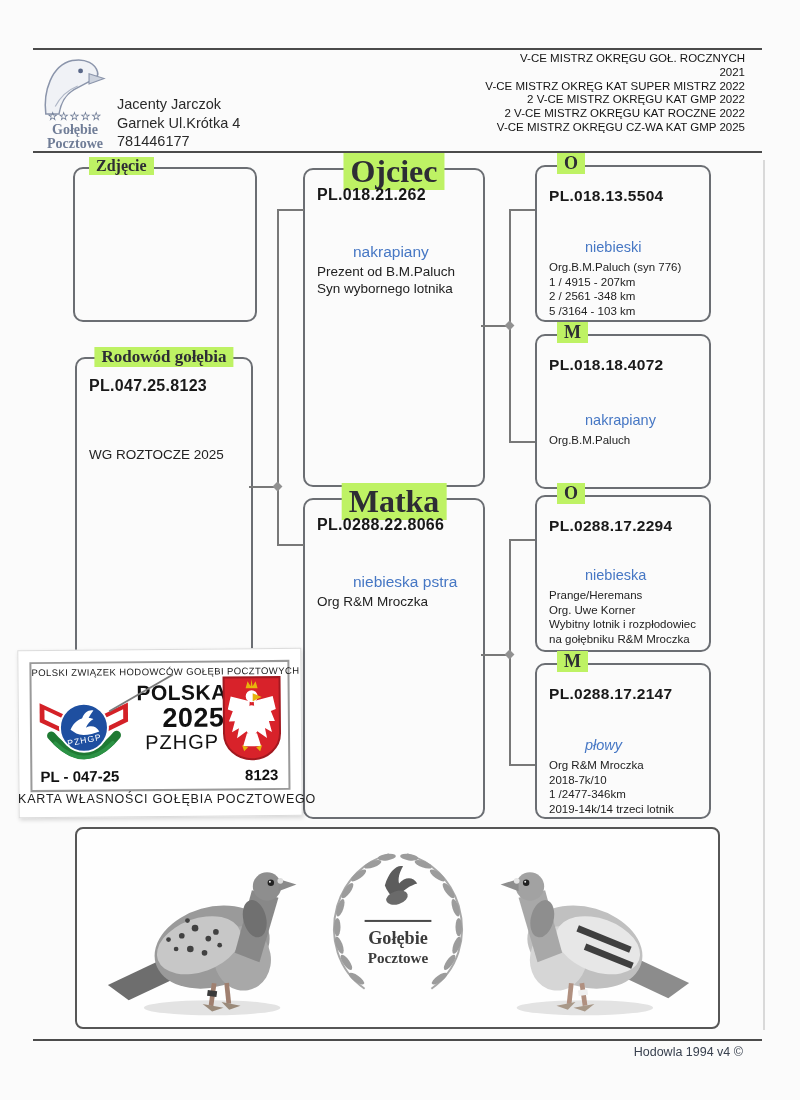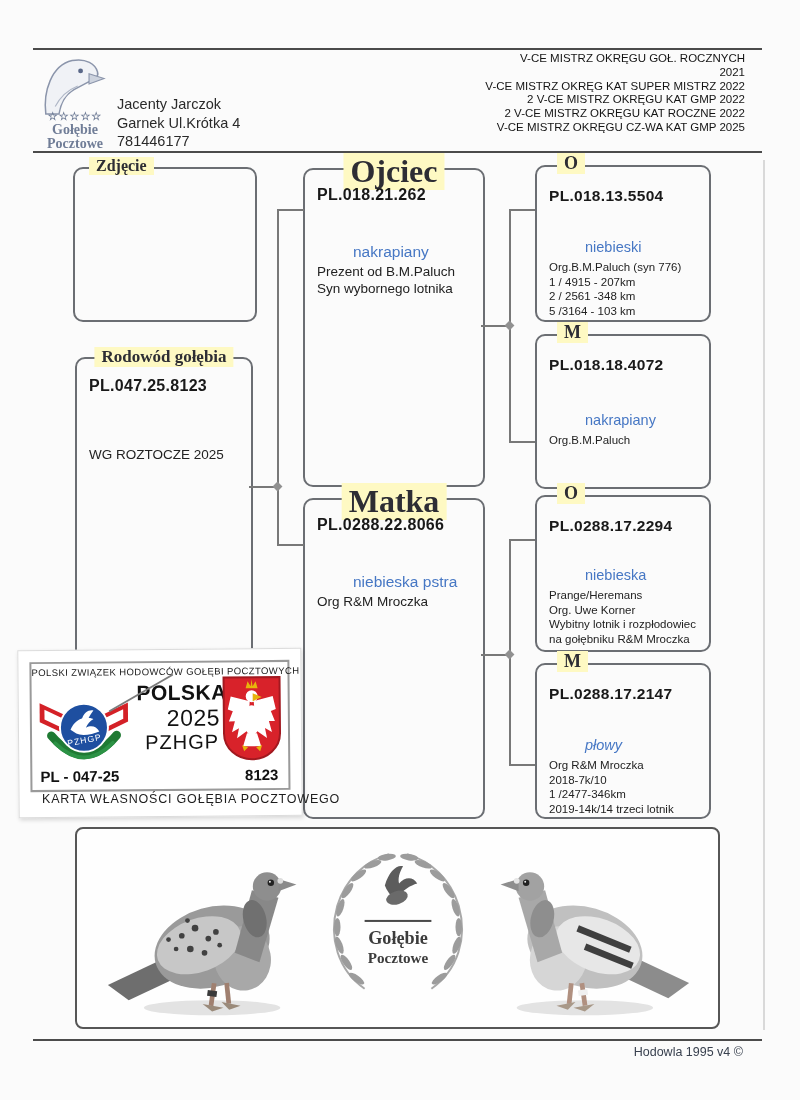--- a/index.html
+++ b/index.html
@@ -10,7 +10,7 @@
   .scan-edge{position:absolute;width:2px;background:#d9d9d9;}
   
   .pbox{position:absolute;border:2px solid #6b6e73;border-radius:10px;background:transparent;}
-  .legend{position:absolute;background:#fef9c3;padding:0 7px;font-family:"Liberation Serif","DejaVu Serif",serif;
+  .legend{position:absolute;background:#bef264;padding:0 7px;font-family:"Liberation Serif","DejaVu Serif",serif;
           font-weight:bold;color:#2d2d34;white-space:nowrap;}
   .legend.big{font-size:32px;top:-17px;left:50%;transform:translateX(-50%);}
   .legend.mid{font-size:17px;top:-12px;left:50%;transform:translateX(-50%);}

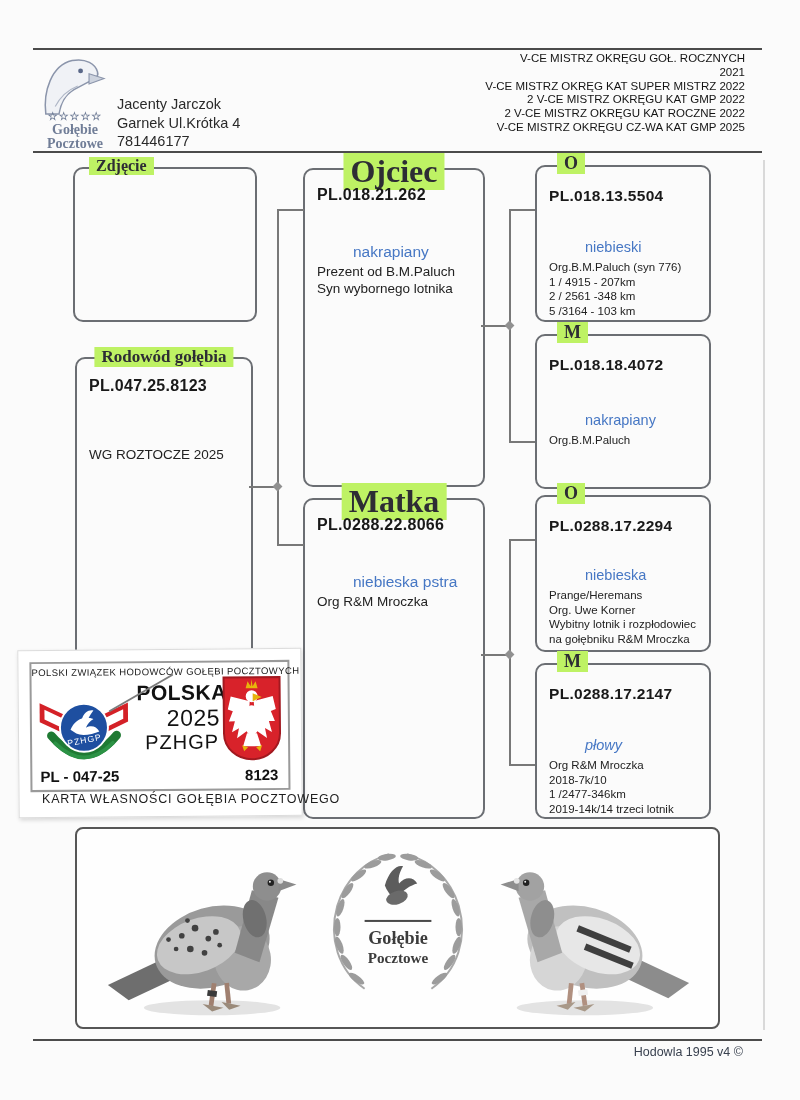--- a/index.html
+++ b/index.html
@@ -40,7 +40,7 @@
   .fed{position:absolute;top:3px;left:0;right:0;text-align:center;font-size:9.5px;letter-spacing:.4px;color:#1a1a1a;white-space:nowrap;}
   .polska{position:absolute;left:96px;top:18px;width:108px;text-align:center;color:#111;}
   .polska .l1{font-size:21px;font-weight:bold;letter-spacing:.5px;}
-  .polska .l2{font-size:23px;font-weight:normal;letter-spacing:.5px;line-height:26px;padding-left:23px;}
+  .polska .l2{font-size:27px;font-weight:bold;letter-spacing:.5px;line-height:26px;padding-left:23px;}
   .polska .l3{font-size:20px;letter-spacing:1px;line-height:22px;}
   .cardnum{position:absolute;bottom:5px;font-weight:bold;font-size:15px;color:#111;}
   .scratch{position:absolute;left:104px;top:692px;width:74px;height:2px;background:#7c7c7c;transform:rotate(-30deg);border-radius:2px;}

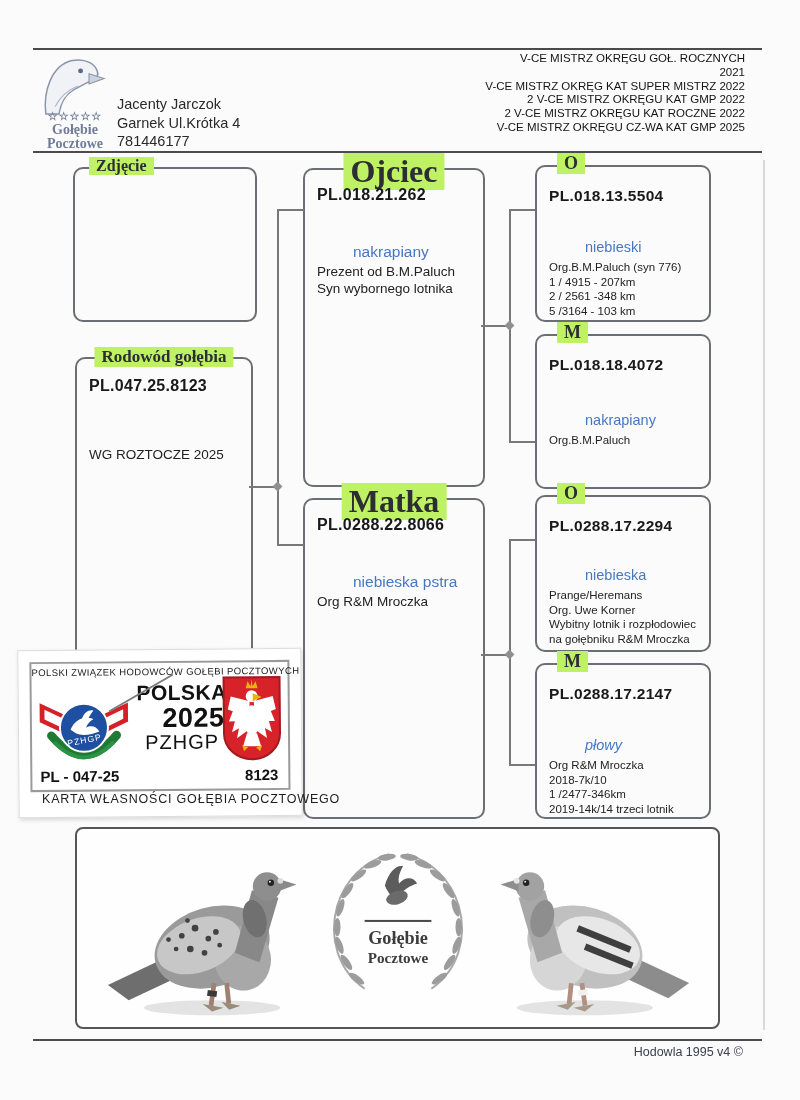--- a/index.html
+++ b/index.html
@@ -44,7 +44,7 @@
   .polska .l3{font-size:20px;letter-spacing:1px;line-height:22px;}
   .cardnum{position:absolute;bottom:5px;font-weight:bold;font-size:15px;color:#111;}
   .scratch{position:absolute;left:104px;top:692px;width:74px;height:2px;background:#7c7c7c;transform:rotate(-30deg);border-radius:2px;}
-  .caption{position:absolute;left:18px;top:792px;width:282px;text-align:center;font-size:12.5px;letter-spacing:.8px;color:#1d1d1d;white-space:nowrap;margin-left:24px;}
+  .caption{position:absolute;left:18px;top:792px;width:282px;text-align:center;font-size:12.5px;letter-spacing:.8px;color:#1d1d1d;white-space:nowrap;}
   
   .banner{position:absolute;left:75px;top:827px;width:641px;height:198px;border:2px solid #565656;border-radius:8px;background:#fefefe;}
   .footer-credit{position:absolute;right:57px;top:1045px;font-size:12.5px;color:#39414f;}

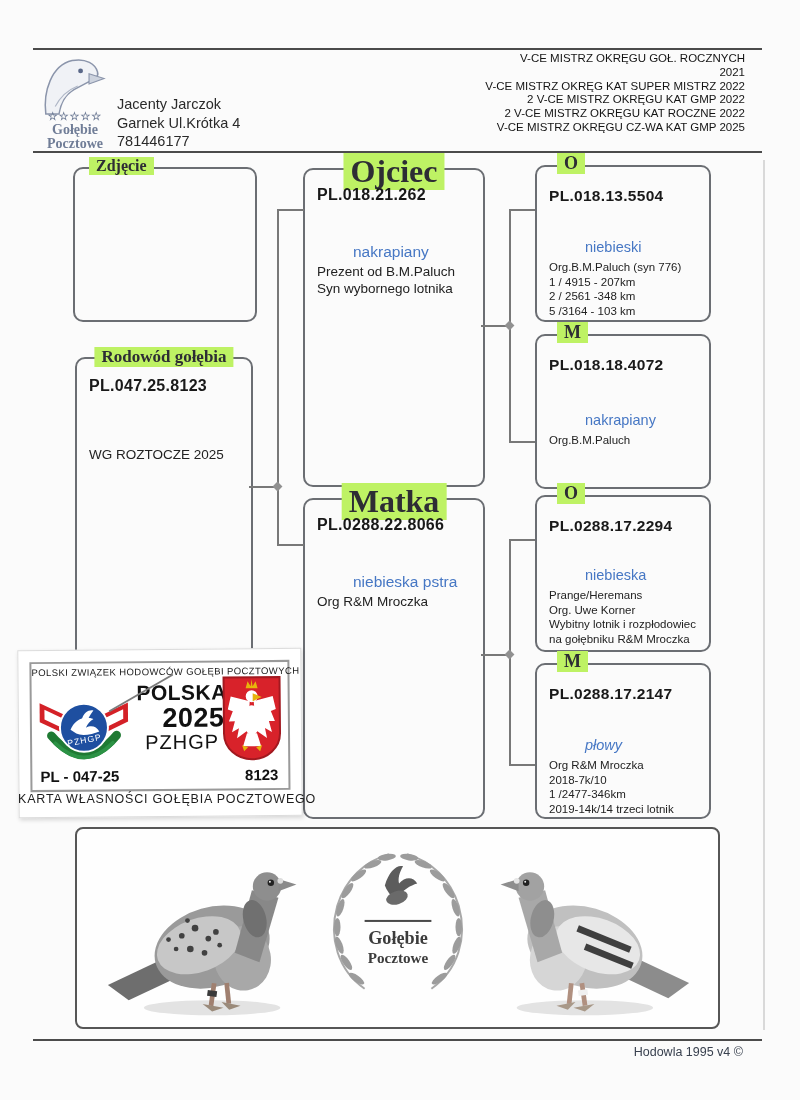--- a/index.html
+++ b/index.html
@@ -307,7 +307,7 @@
     </svg>
   </div>
 
-  <div class="footer-credit">Hodowla 1995 v4 ©</div>
+  <div class="footer-credit">Hodowla 1994 v4 ©</div>
 </div>
 
 </body></html>

